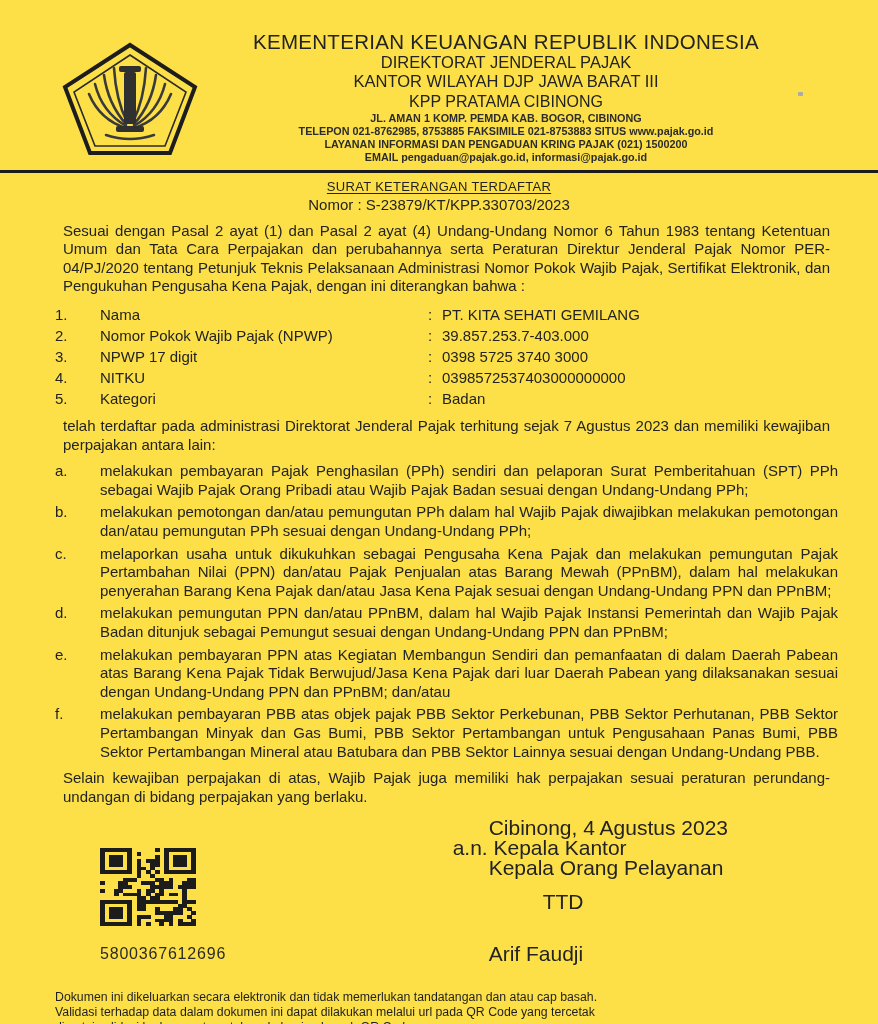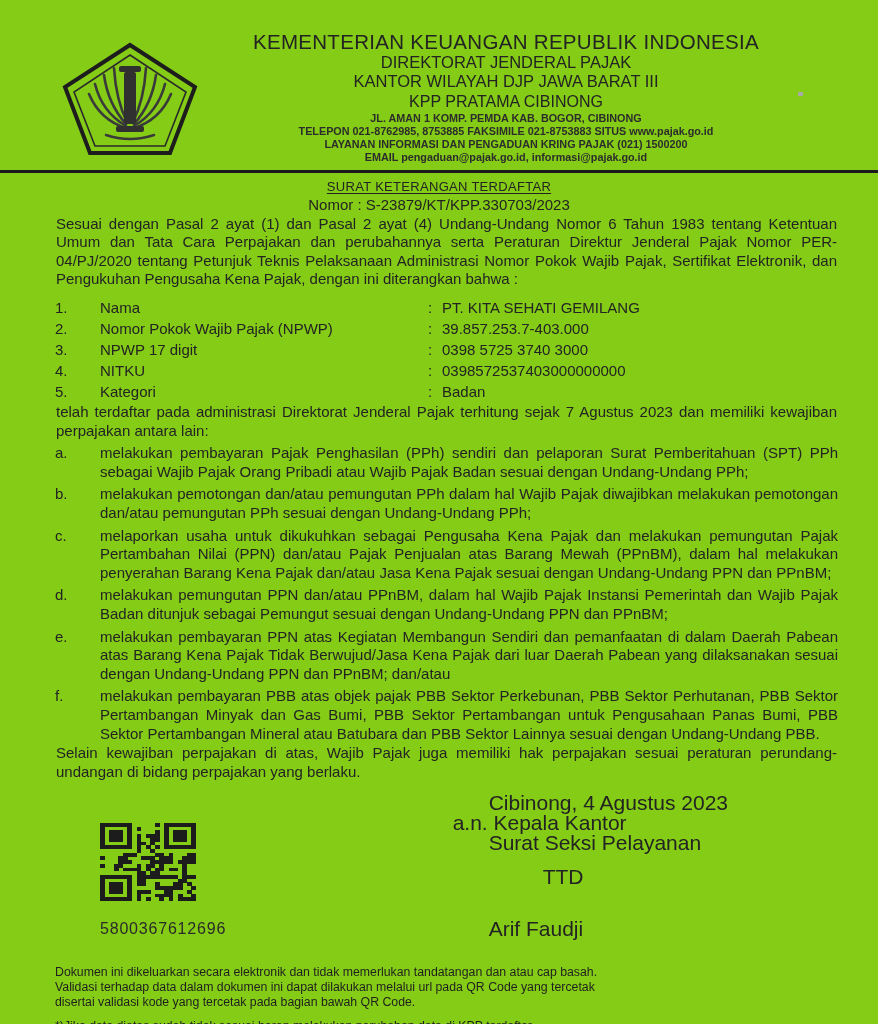--- a/index.html
+++ b/index.html
@@ -5,7 +5,7 @@
   html,body { margin:0; padding:0; background:#ffffff; }
   .page {
     position:relative; width:878px; height:1024px; margin:0 auto;
-    background:#84cc16; overflow:hidden;
+    background:#fde047; overflow:hidden;
     font-family:"Liberation Sans","DejaVu Sans",sans-serif;
     color:#232323;
   }

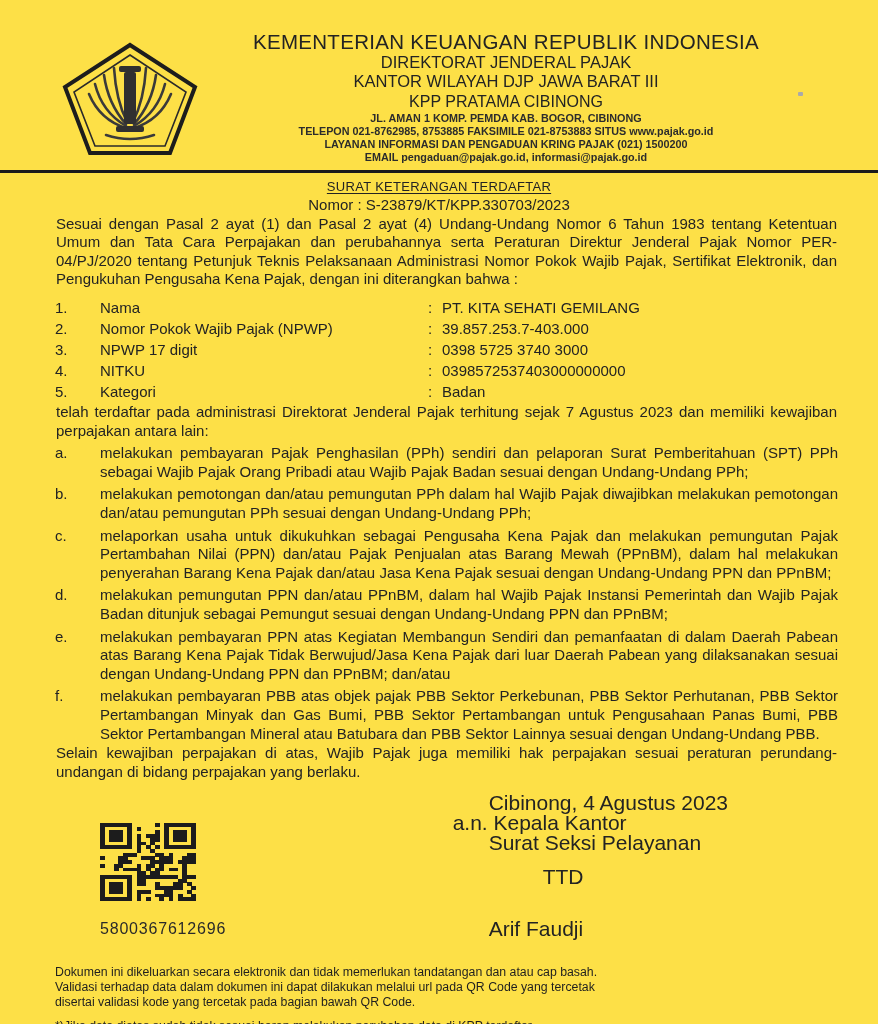--- a/index.html
+++ b/index.html
@@ -25,7 +25,7 @@
   .doc-title-no { font-size:15px; line-height:19px; }
   
   .content { padding:0 40px 0 55px; font-size:15px; line-height:18.6px; }
-  p.just { text-align:justify; margin:1px; }
+  p.just { text-align:justify; margin:8px; }
   .intro { margin-top:8px; }
   .kv { margin-top:8px; }
   .kv-row { display:flex; line-height:21px; }

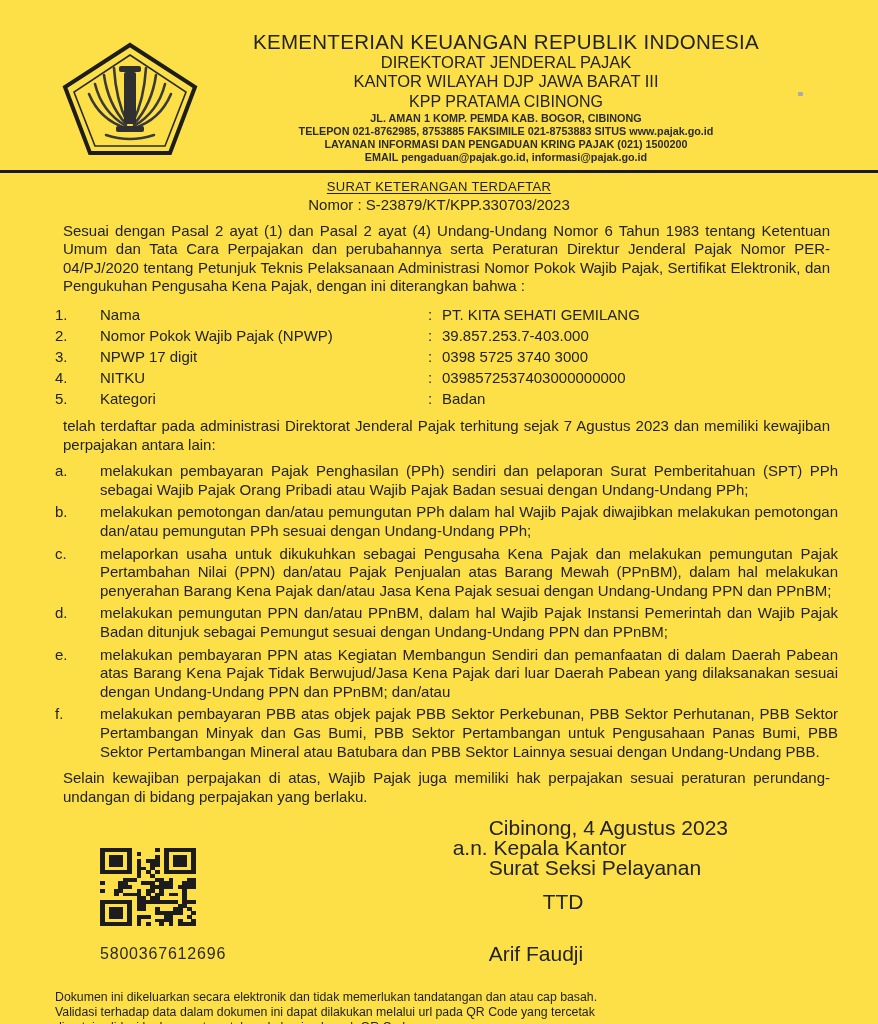--- a/index.html
+++ b/index.html
@@ -397,7 +397,7 @@
       <div class="sign-col">
         <div class="s-ind">Cibinong, 4 Agustus 2023</div>
         <div>a.n. Kepala Kantor</div>
-        <div class="s-ind">Surat Seksi Pelayanan</div>
+        <div class="s-ind">Kepala Orang Pelayanan</div>
         <div class="s-ttd">TTD</div>
         <div class="s-name">Arif Faudji</div>
       </div>

